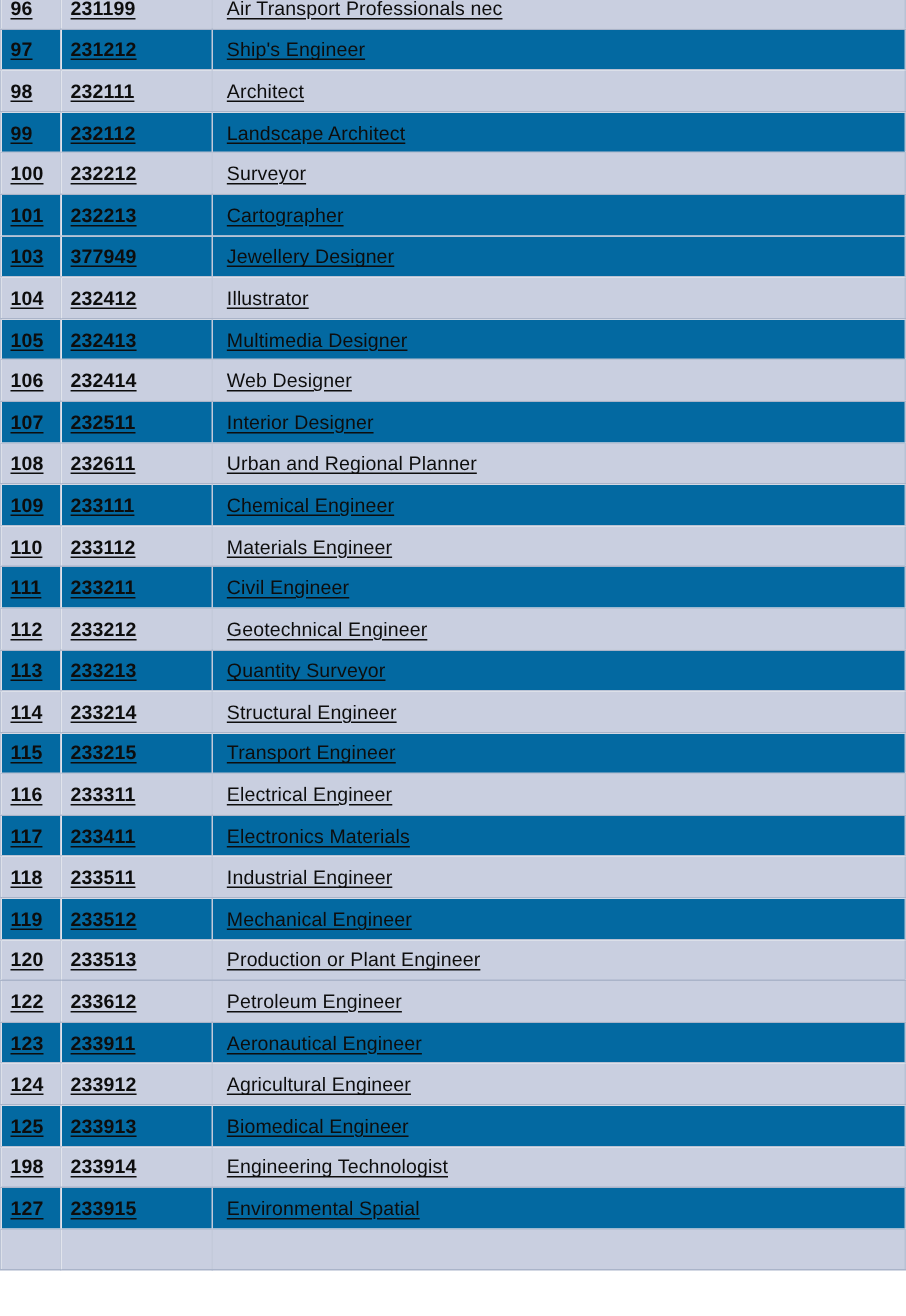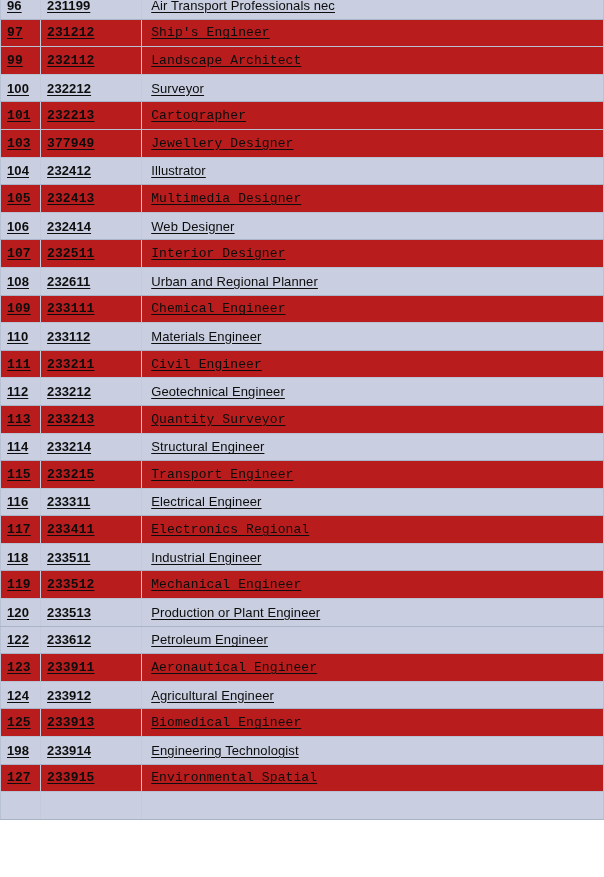--- a/index.html
+++ b/index.html
@@ -65,7 +65,7 @@
   }
 
   
-  tr.row-light td { background: #b91c1c; font-family: Liberation Mono, monospace; }
+  tr.row-light td { background: #0369a1; }
   tr.row-blue  td { background: #c9cfe0; }
 
   tr.row-blue td { border-bottom-color: #aab4c9; }

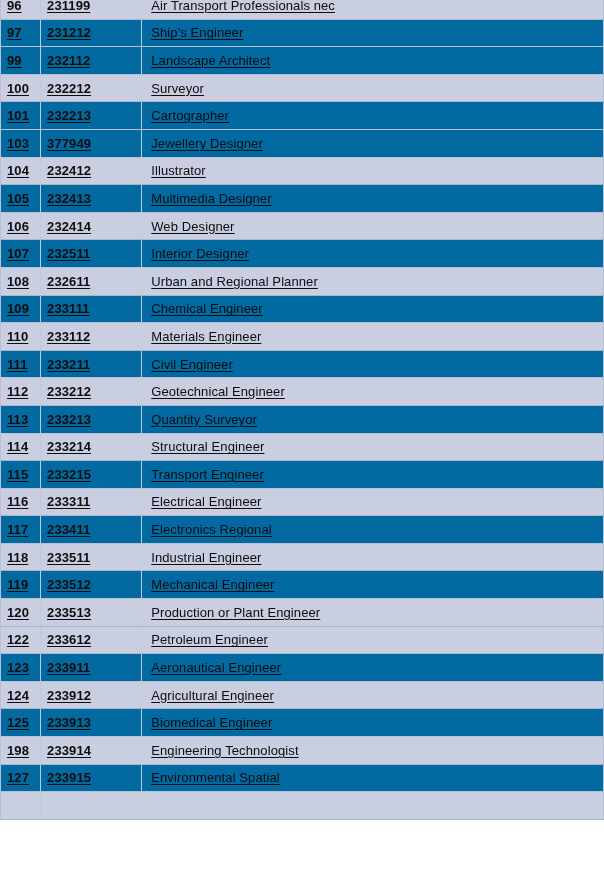--- a/index.html
+++ b/index.html
@@ -111,6 +111,11 @@
             <td class="cell-code"><span>231212</span></td>
             <td class="cell-title"><span>Ship's Engineer</span></td>
           </tr>
+          <tr class="row-blue">
+            <td class="cell-index"><span>98</span></td>
+            <td class="cell-code"><span>232111</span></td>
+            <td class="cell-title"><span>Architect</span></td>
+          </tr>
           <tr class="row-light">
             <td class="cell-index"><span>99</span></td>
             <td class="cell-code"><span>232112</span></td>

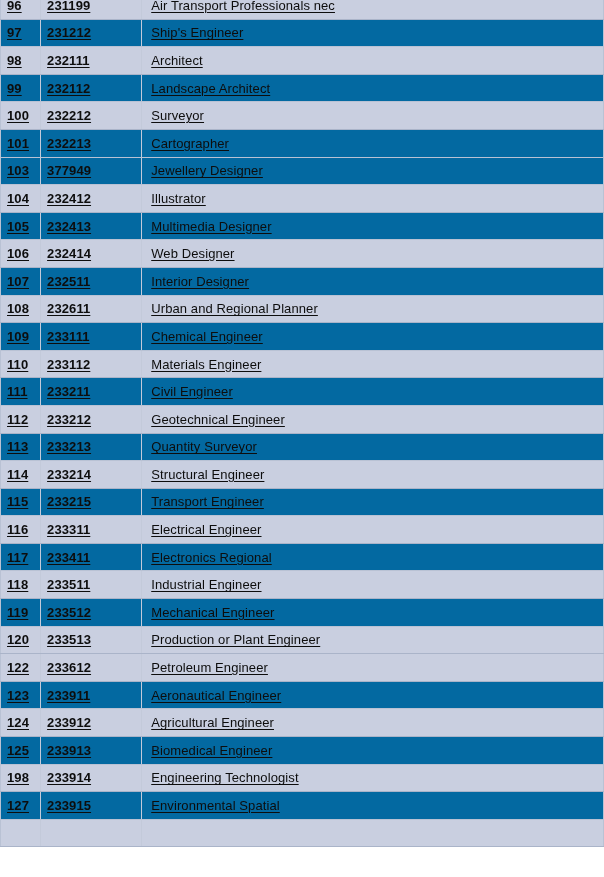--- a/index.html
+++ b/index.html
@@ -204,7 +204,7 @@
           <tr class="row-light">
             <td class="cell-index"><span>117</span></td>
             <td class="cell-code"><span>233411</span></td>
-            <td class="cell-title"><span>Electronics Regional</span></td>
+            <td class="cell-title"><span>Electronics Materials</span></td>
           </tr>
           <tr class="row-blue">
             <td class="cell-index"><span>118</span></td>

